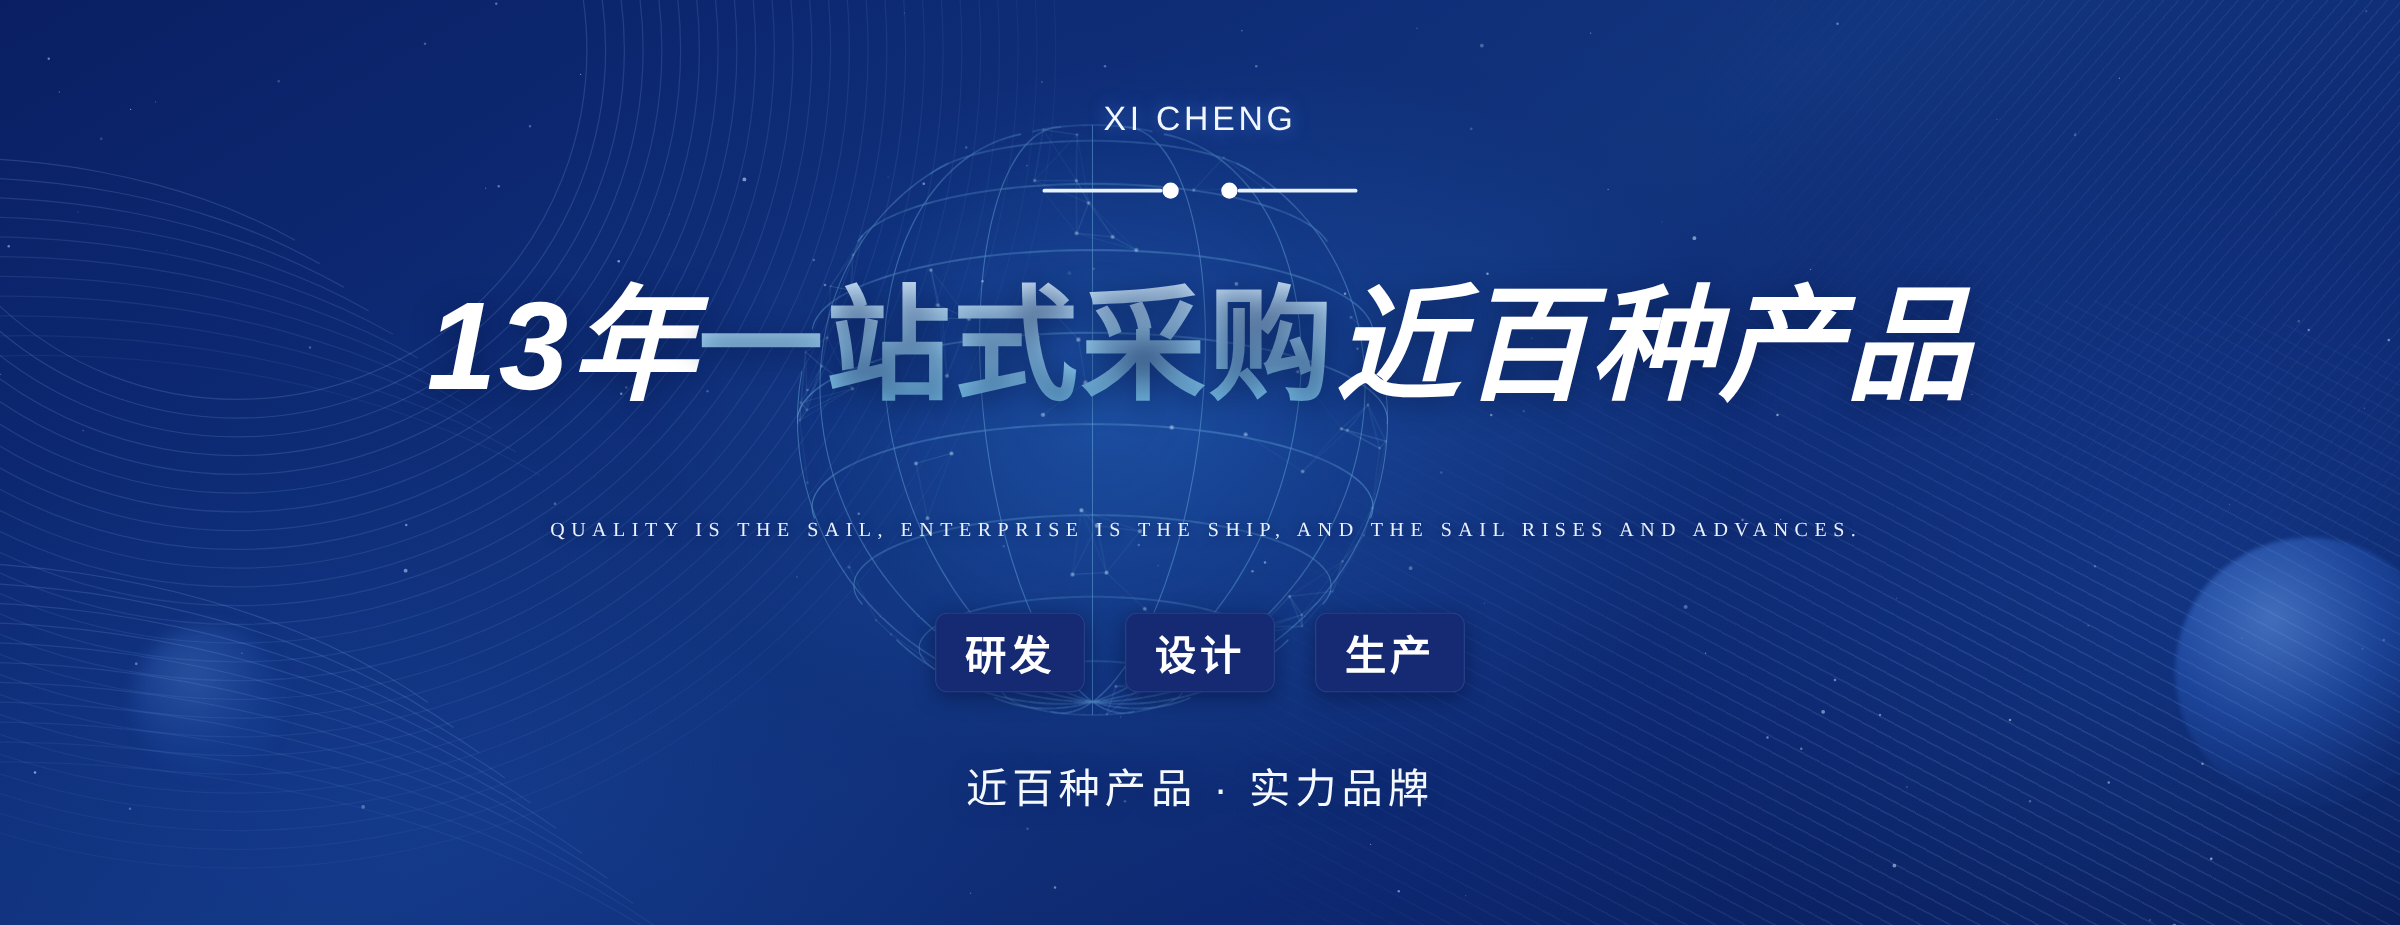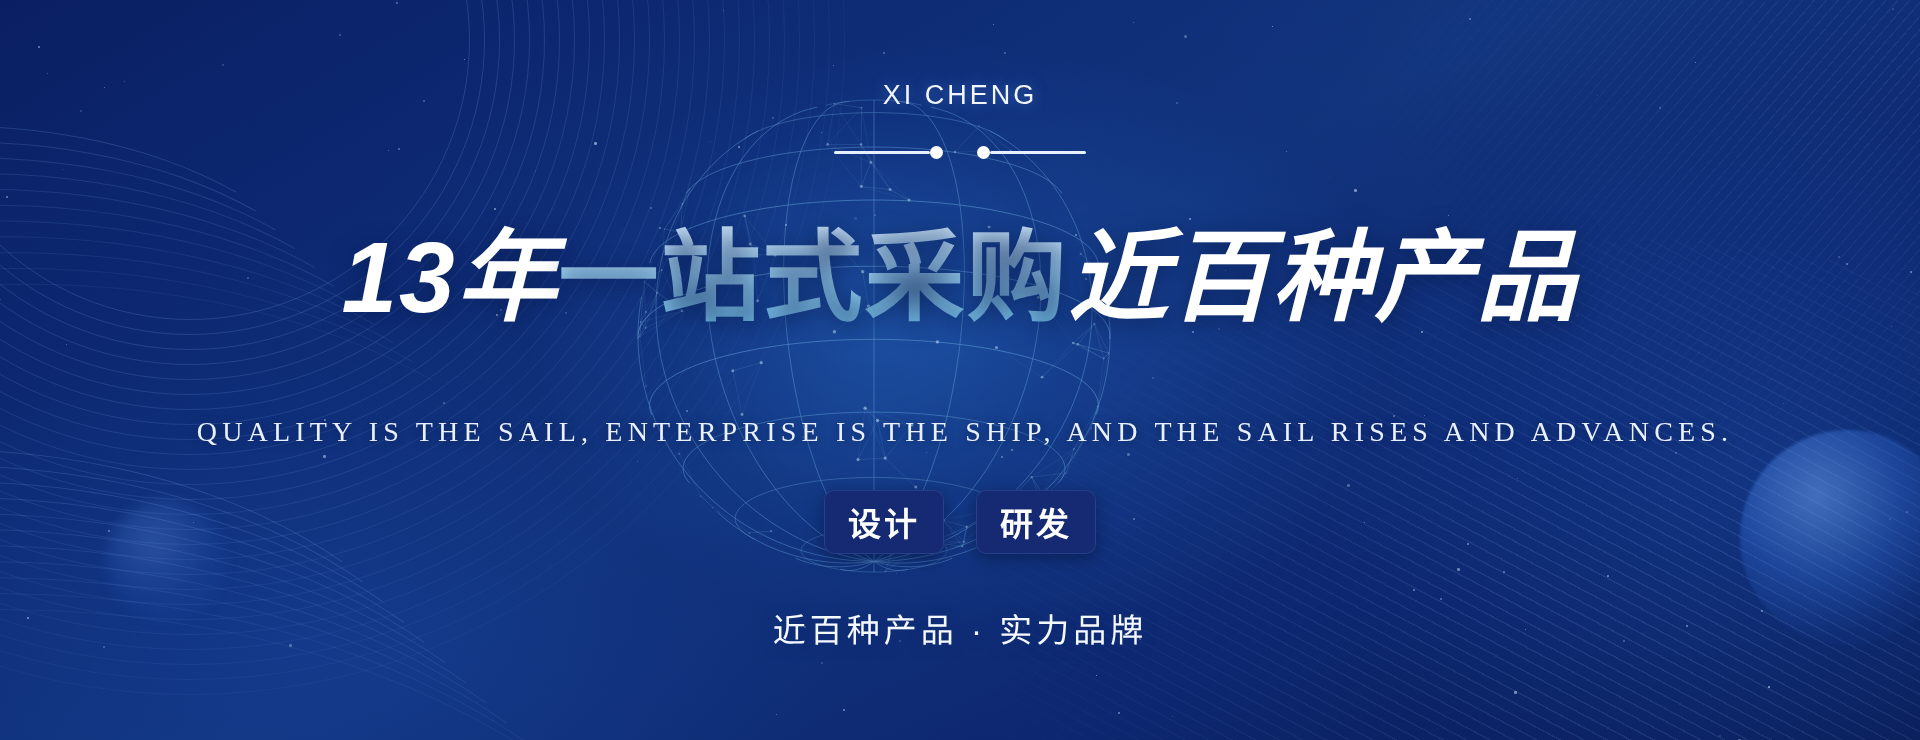--- a/index.html
+++ b/index.html
@@ -117,7 +117,7 @@
   .tagline{
     position:absolute; left:0; right:0; top:416px; text-align:center;
     font-family:"Liberation Serif","DejaVu Serif",serif;
-    font-size:28px; letter-spacing:5.2px; color:#e9f1ff; white-space:nowrap;
+    font-size:16px; letter-spacing:5.2px; color:#e9f1ff; white-space:nowrap;
     text-shadow:0 1px 8px rgba(10,32,88,.8);
     padding-left:10px;
   }

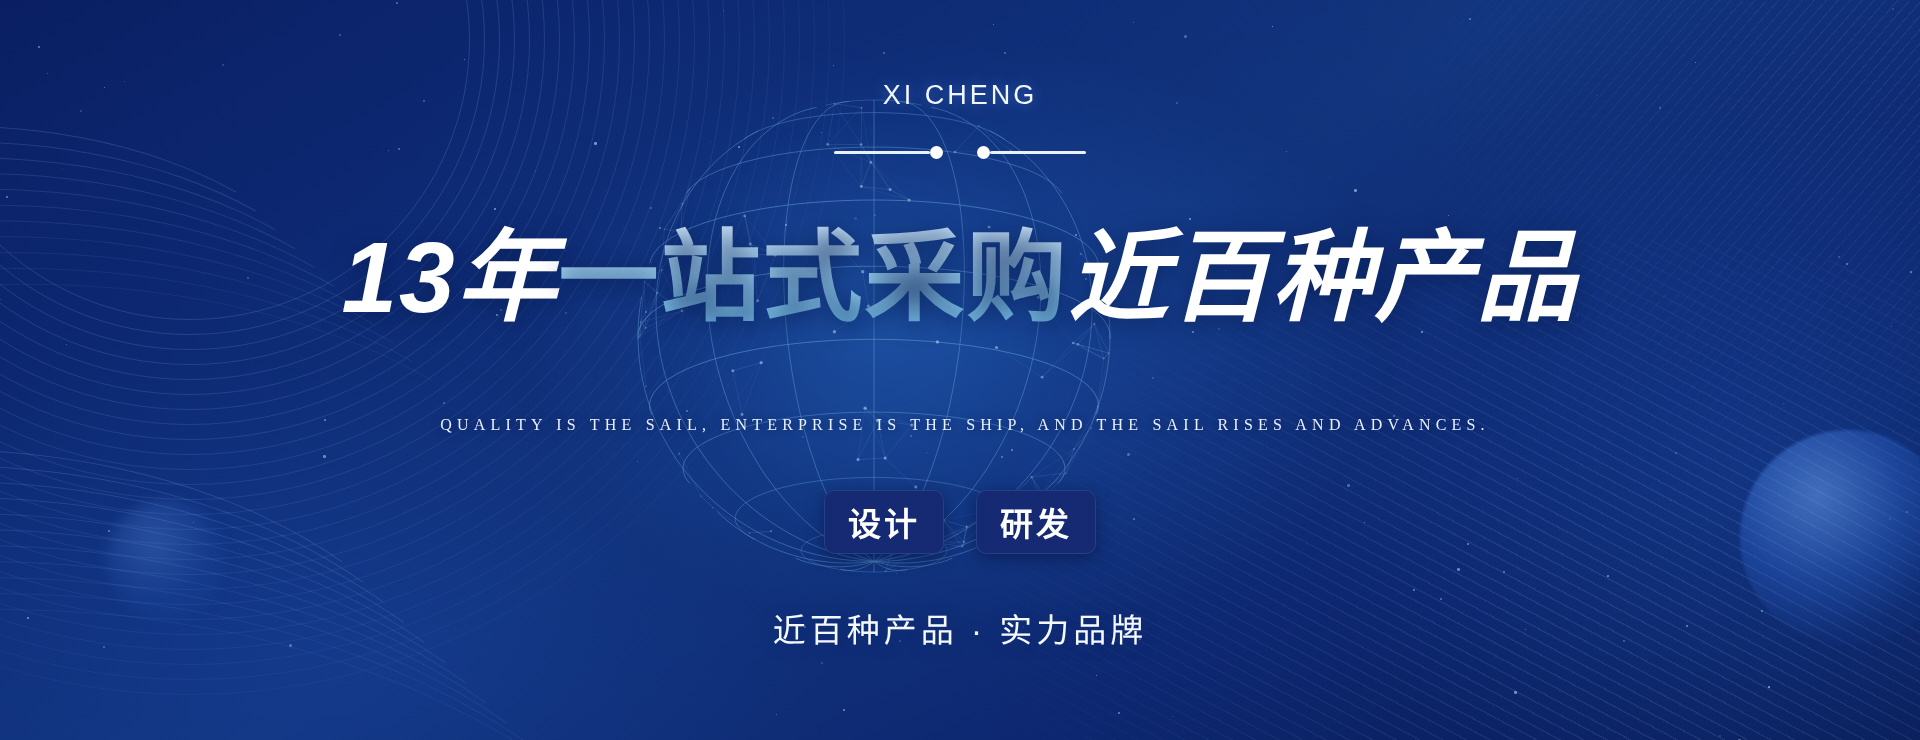--- a/index.html
+++ b/index.html
@@ -622,8 +622,8 @@
     <div class="tagline">QUALITY IS THE SAIL, ENTERPRISE IS THE SHIP, AND THE SAIL RISES AND ADVANCES.</div>
 
     <div class="pills" id="pills">
+        <div class="pill">研发</div>
         <div class="pill">设计</div>
-        <div class="pill">研发</div>
       </div>
 
     <div class="footline">近百种产品 · 实力品牌</div>

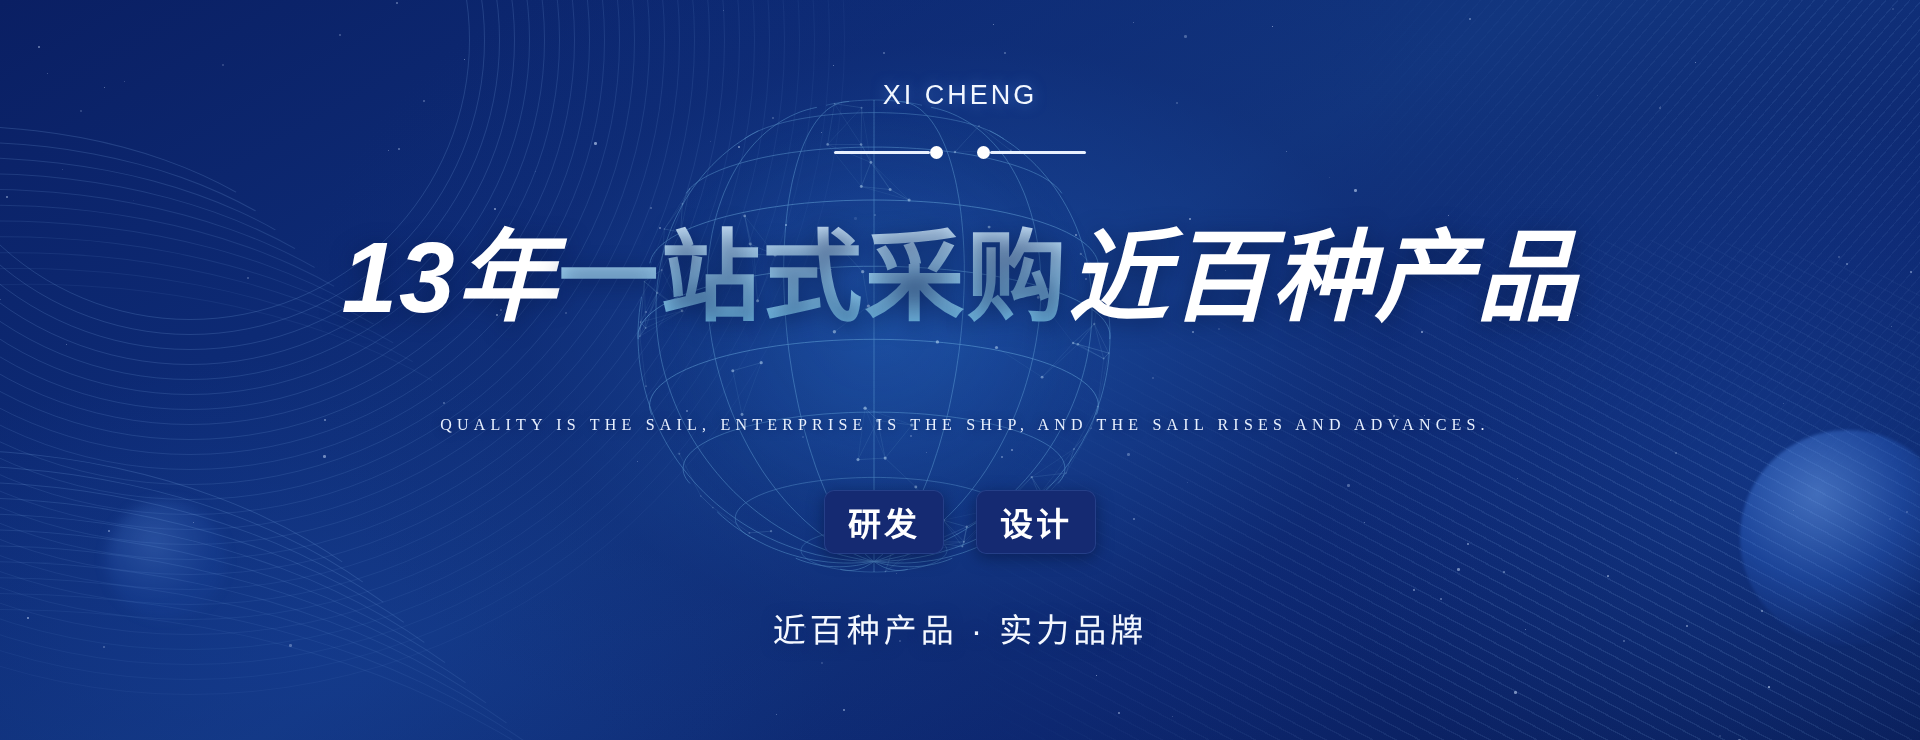--- a/index.html
+++ b/index.html
@@ -624,6 +624,7 @@
     <div class="pills" id="pills">
         <div class="pill">研发</div>
         <div class="pill">设计</div>
+        <div class="pill">生产</div>
       </div>
 
     <div class="footline">近百种产品 · 实力品牌</div>

